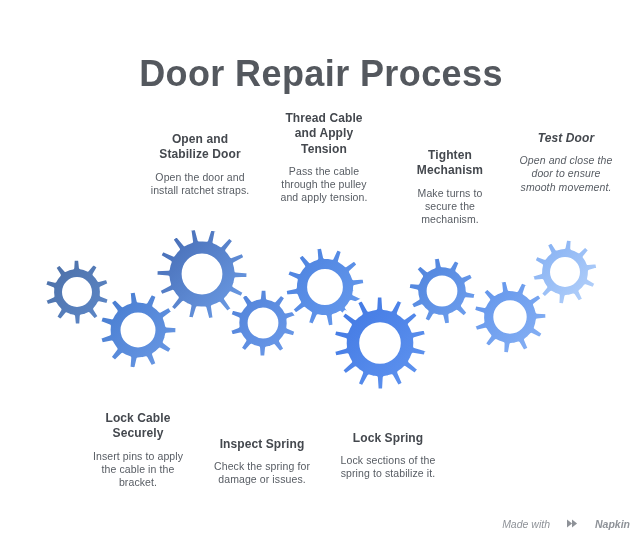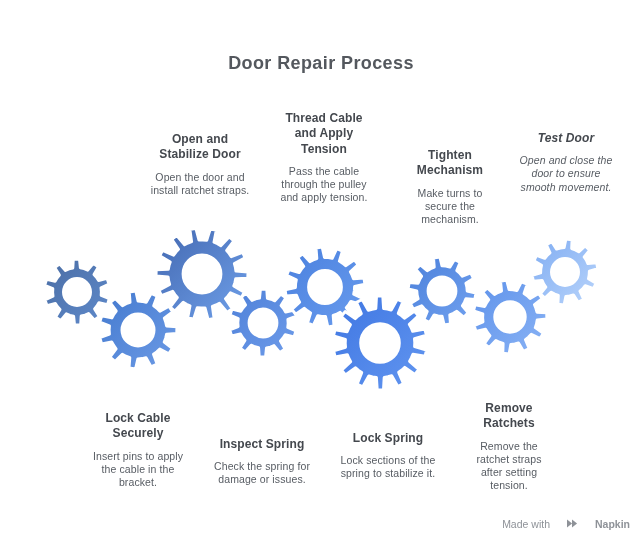--- a/index.html
+++ b/index.html
@@ -9,7 +9,7 @@
   }
   .title{
     position:absolute;left:0;right:0;top:53px;margin:0;text-align:center;
-    font-size:18px;font-weight:700;letter-spacing:.4px;color:var(--c-title,#54585E);
+    font-size:36px;font-weight:700;letter-spacing:.4px;color:var(--c-title,#54585E);
   }
   #gear-svg{position:absolute;left:0;top:0;width:642px;height:540px;}
   .step{position:absolute;text-align:center;}

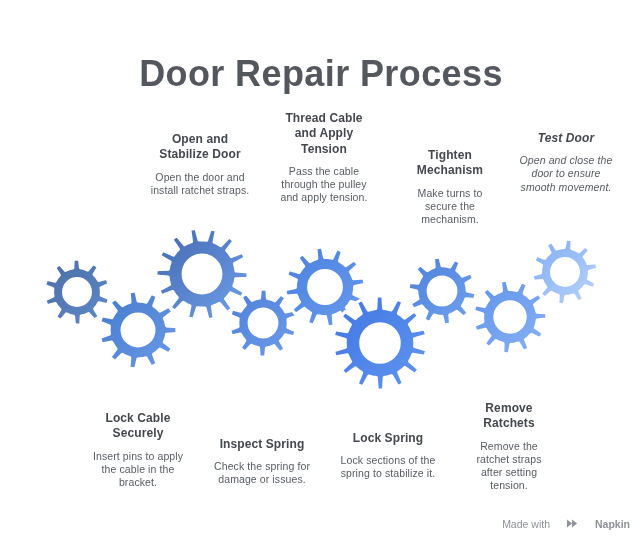--- a/index.html
+++ b/index.html
@@ -125,10 +125,6 @@
     <h3>Lock Spring</h3>
     <p>Lock sections of the spring to stabilize it.</p>
   </div>
-  <div class="step s-b4">
-    <h3>Remove Ratchets</h3>
-    <p>Remove the ratchet straps after setting tension.</p>
-  </div>
 
   <div class="credit">
     <span>Made with</span>

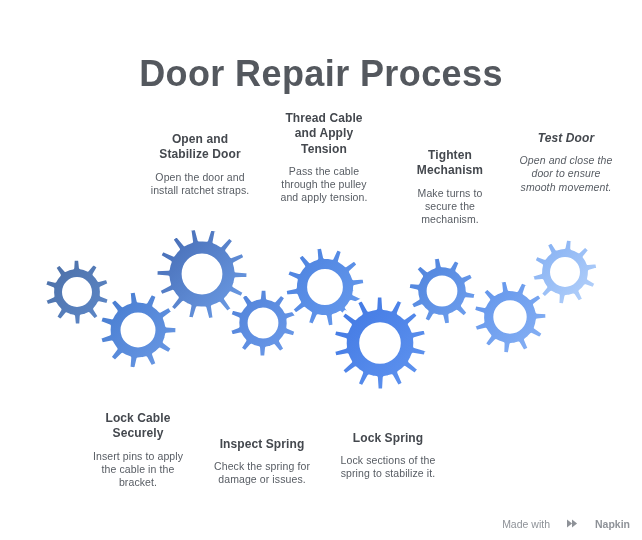--- a/index.html
+++ b/index.html
@@ -34,7 +34,7 @@
   .s-b4{left:466px;top:401px;width:86px;}
   .credit{
     position:absolute;right:12px;bottom:10px;display:flex;align-items:flex-start;gap:16px;
-    font-size:10.5px;color:var(--c-footer,#8E9298);
+    font-size:10.5px;color:var(--c-footer,#8E9298);font-style:italic;
   }
   .credit .brand{font-weight:600;}
   .credit svg{display:block;}

